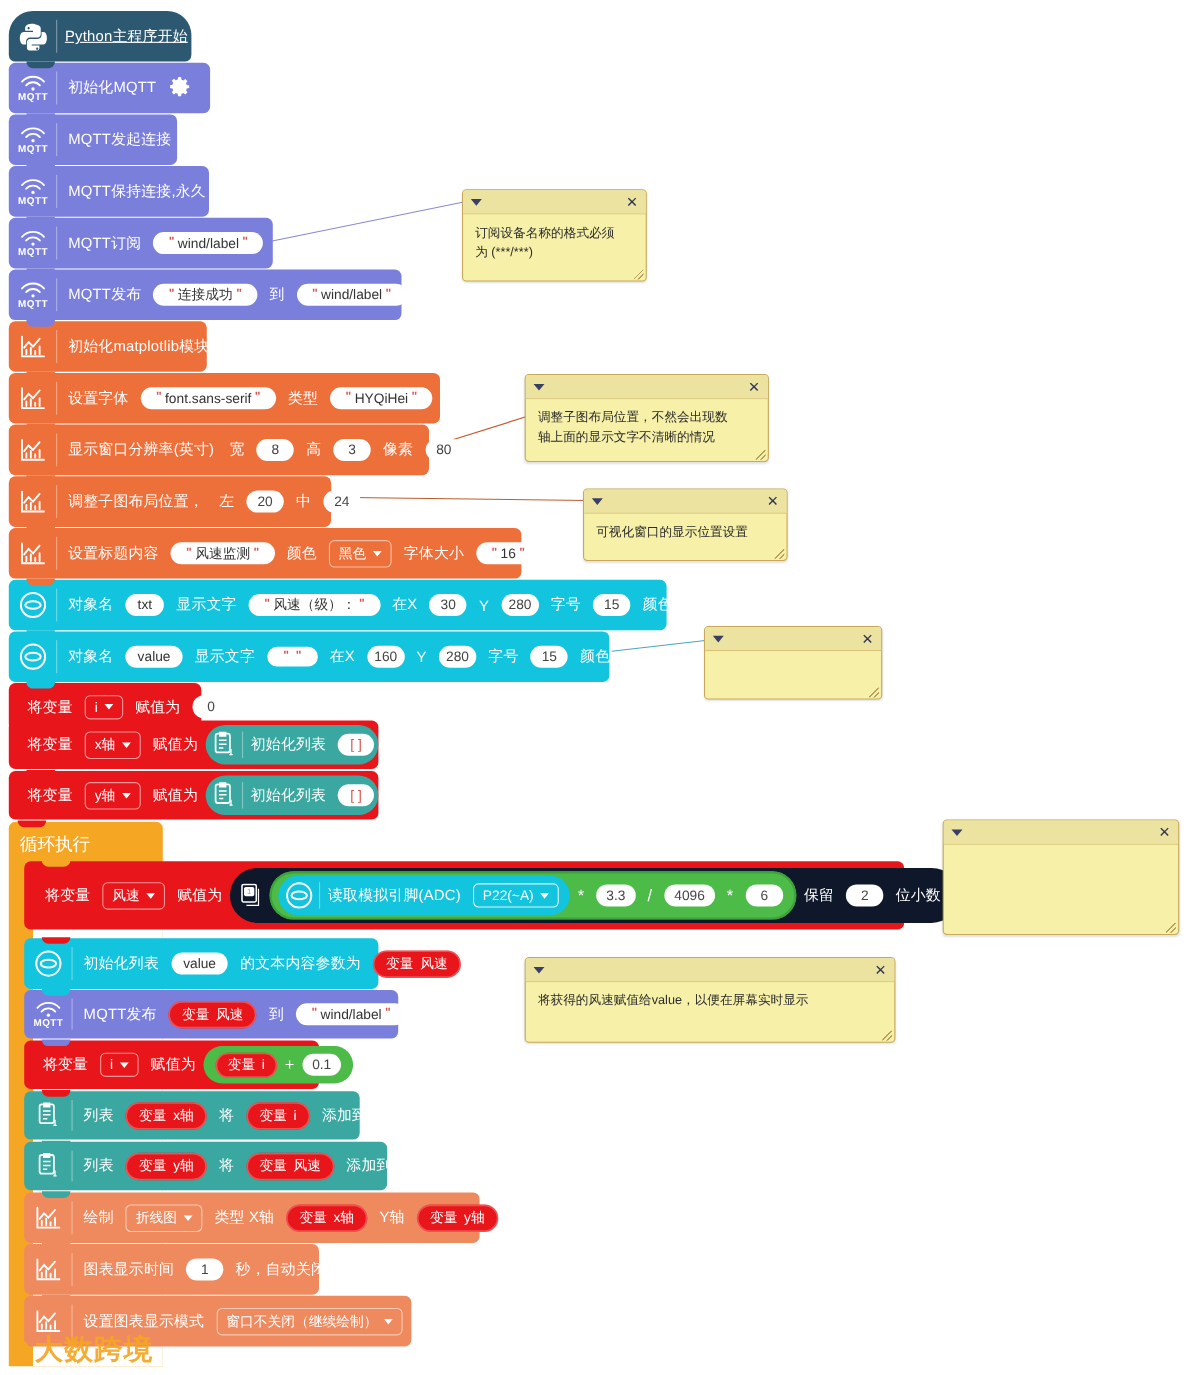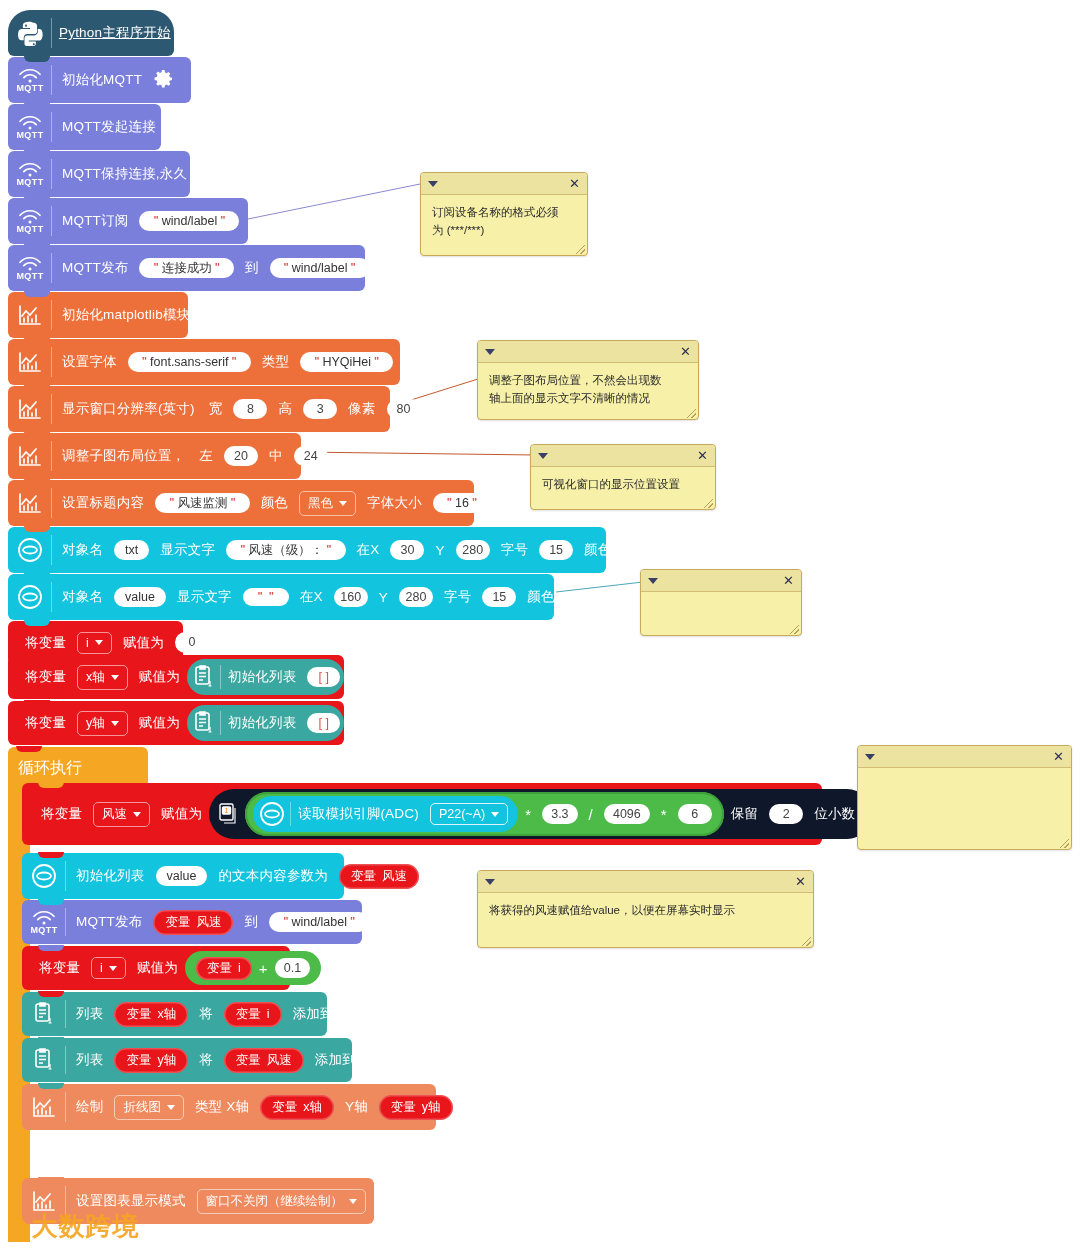--- a/index.html
+++ b/index.html
@@ -618,6 +618,19 @@
     </div>
   </div>
 
+  <div class="blk" style="left:22px;top:1131px;width:268px;height:46px;background:#ef8a5e;">
+    <div class="notch" style="background:#ef8a5e"></div>
+    <div class="icon plot-ico">
+      <svg viewBox="0 0 26 24" fill="none" stroke="#fff" stroke-width="1.7" stroke-linecap="round">
+        <path d="M3 3v18h20"></path>
+          <path d="M5 13l4-5 4 4 6-7"></path>
+          <path d="M7 19v-4M11 19v-6M15 19v-3M19 19v-7"></path>
+      </svg>
+    </div>
+    <div class="lbl first">图表显示时间</div>
+    <div class="chip num">1</div>
+    <div class="lbl">秒，自动关闭</div>
+  </div>
 
   <div class="blk" style="left:22px;top:1178px;width:352px;height:46px;background:#ef8a5e;">
     <div class="notch" style="background:#ef8a5e"></div>

